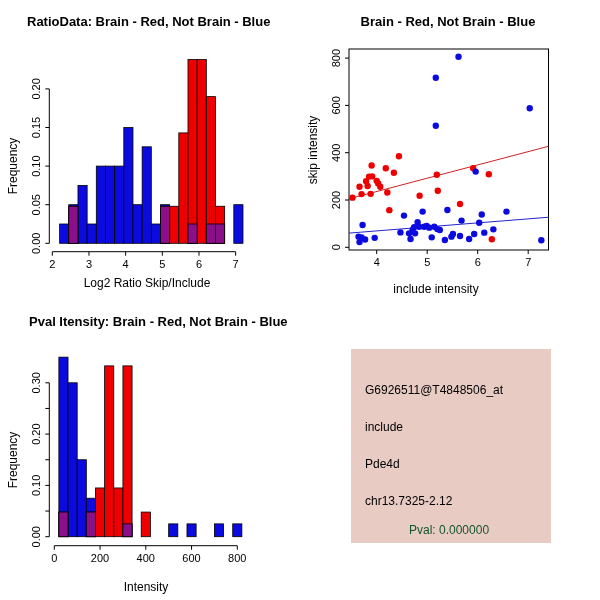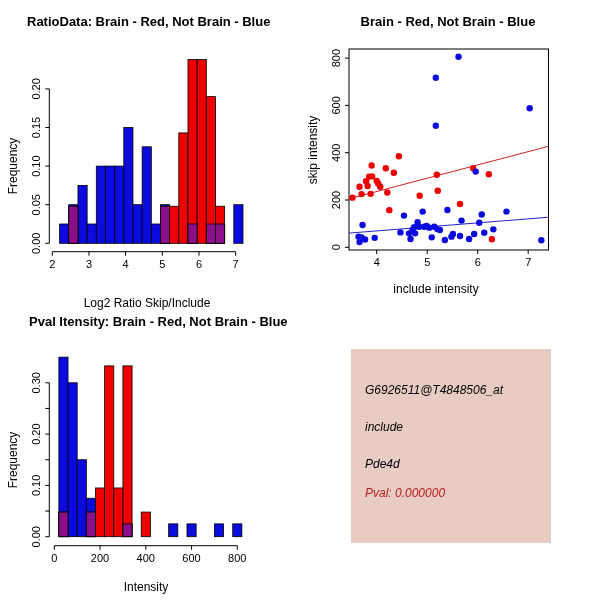--- a/index.html
+++ b/index.html
@@ -209,7 +209,7 @@
   <div class="title" style="left:348px;top:14px;width:200px;">Brain - Red, Not Brain - Blue</div>
   <div class="title" style="left:29px;top:314px;width:240px;">Pval Itensity: Brain - Red, Not Brain - Blue</div>
 
-  <div class="axlab" style="left:47px;top:296px;width:200px;">Log2 Ratio Skip/Include</div>
+  <div class="axlab" style="left:47px;top:276px;width:200px;">Log2 Ratio Skip/Include</div>
   <div class="ylab" style="left:13px;top:166px;">Frequency</div>
 
   <div class="axlab" style="left:336px;top:282px;width:200px;">include intensity</div>

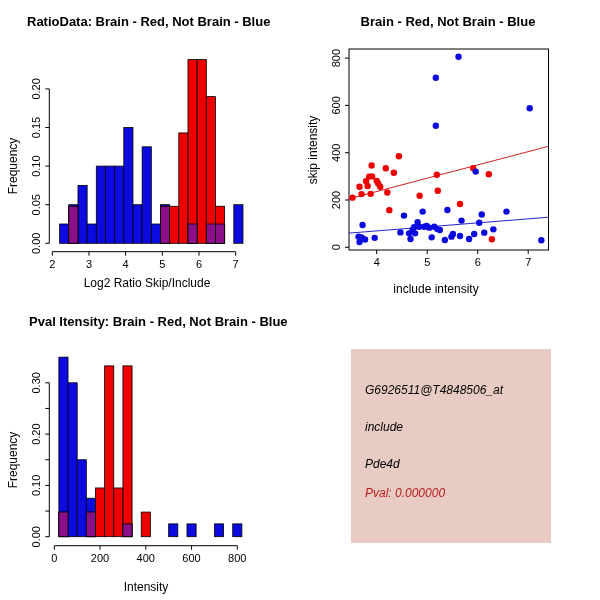--- a/index.html
+++ b/index.html
@@ -11,7 +11,7 @@
   .ylab{position:absolute;font-size:12px;color:#000;white-space:nowrap;
         transform:translate(-50%,-50%) rotate(-90deg);}
   #info-panel{position:absolute;left:351px;top:349px;width:200px;height:194px;
-              font-size:12px;color:#000;box-sizing:border-box;padding:35px 0 0 14px;font-style:italic;}
+              font-size:12px;color:#000;box-sizing:border-box;padding:35px 0 0 14px;}
   .info-line{line-height:12px;margin-bottom:25px;white-space:nowrap;}
   .info-line.last{margin-top:-8px;}
   svg text{font-family:"Liberation Sans", sans-serif;}

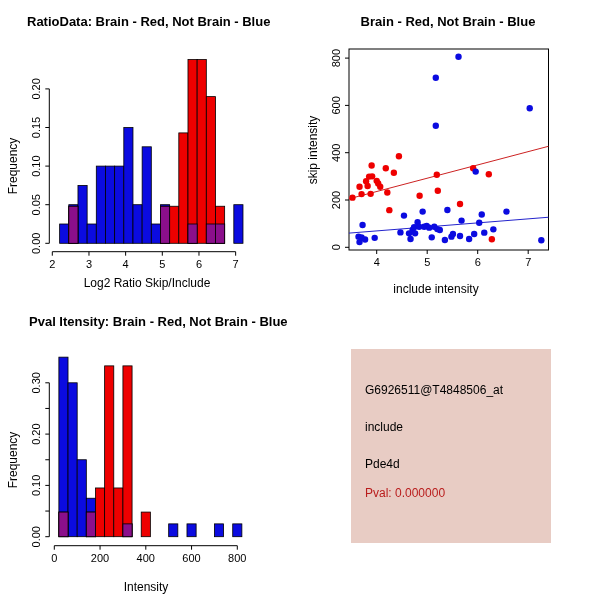--- a/index.html
+++ b/index.html
@@ -222,6 +222,7 @@
     <div class="info-line">G6926511@T4848506_at</div>
     <div class="info-line">include</div>
     <div class="info-line">Pde4d</div>
+    <div class="info-line">chr13.7325-2.12</div>
     <div class="info-line last" id="info-pval" style="color: #b91c1c;">Pval: 0.000000</div>
   </div>
 </div>

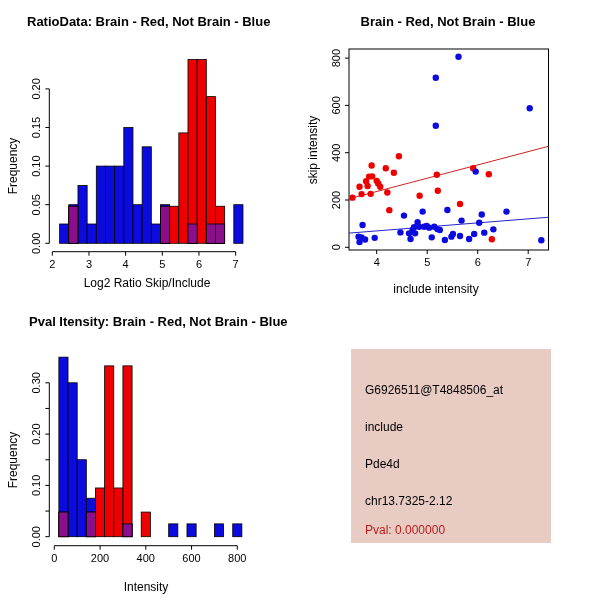--- a/index.html
+++ b/index.html
@@ -223,7 +223,7 @@
     <div class="info-line">include</div>
     <div class="info-line">Pde4d</div>
     <div class="info-line">chr13.7325-2.12</div>
-    <div class="info-line last" id="info-pval" style="color: #b91c1c;">Pval: 0.000000</div>
+    <div class="info-line last" id="info-pval" style="color: #14532d; margin-left: 44px;">Pval: 0.000000</div>
   </div>
 </div>
 

